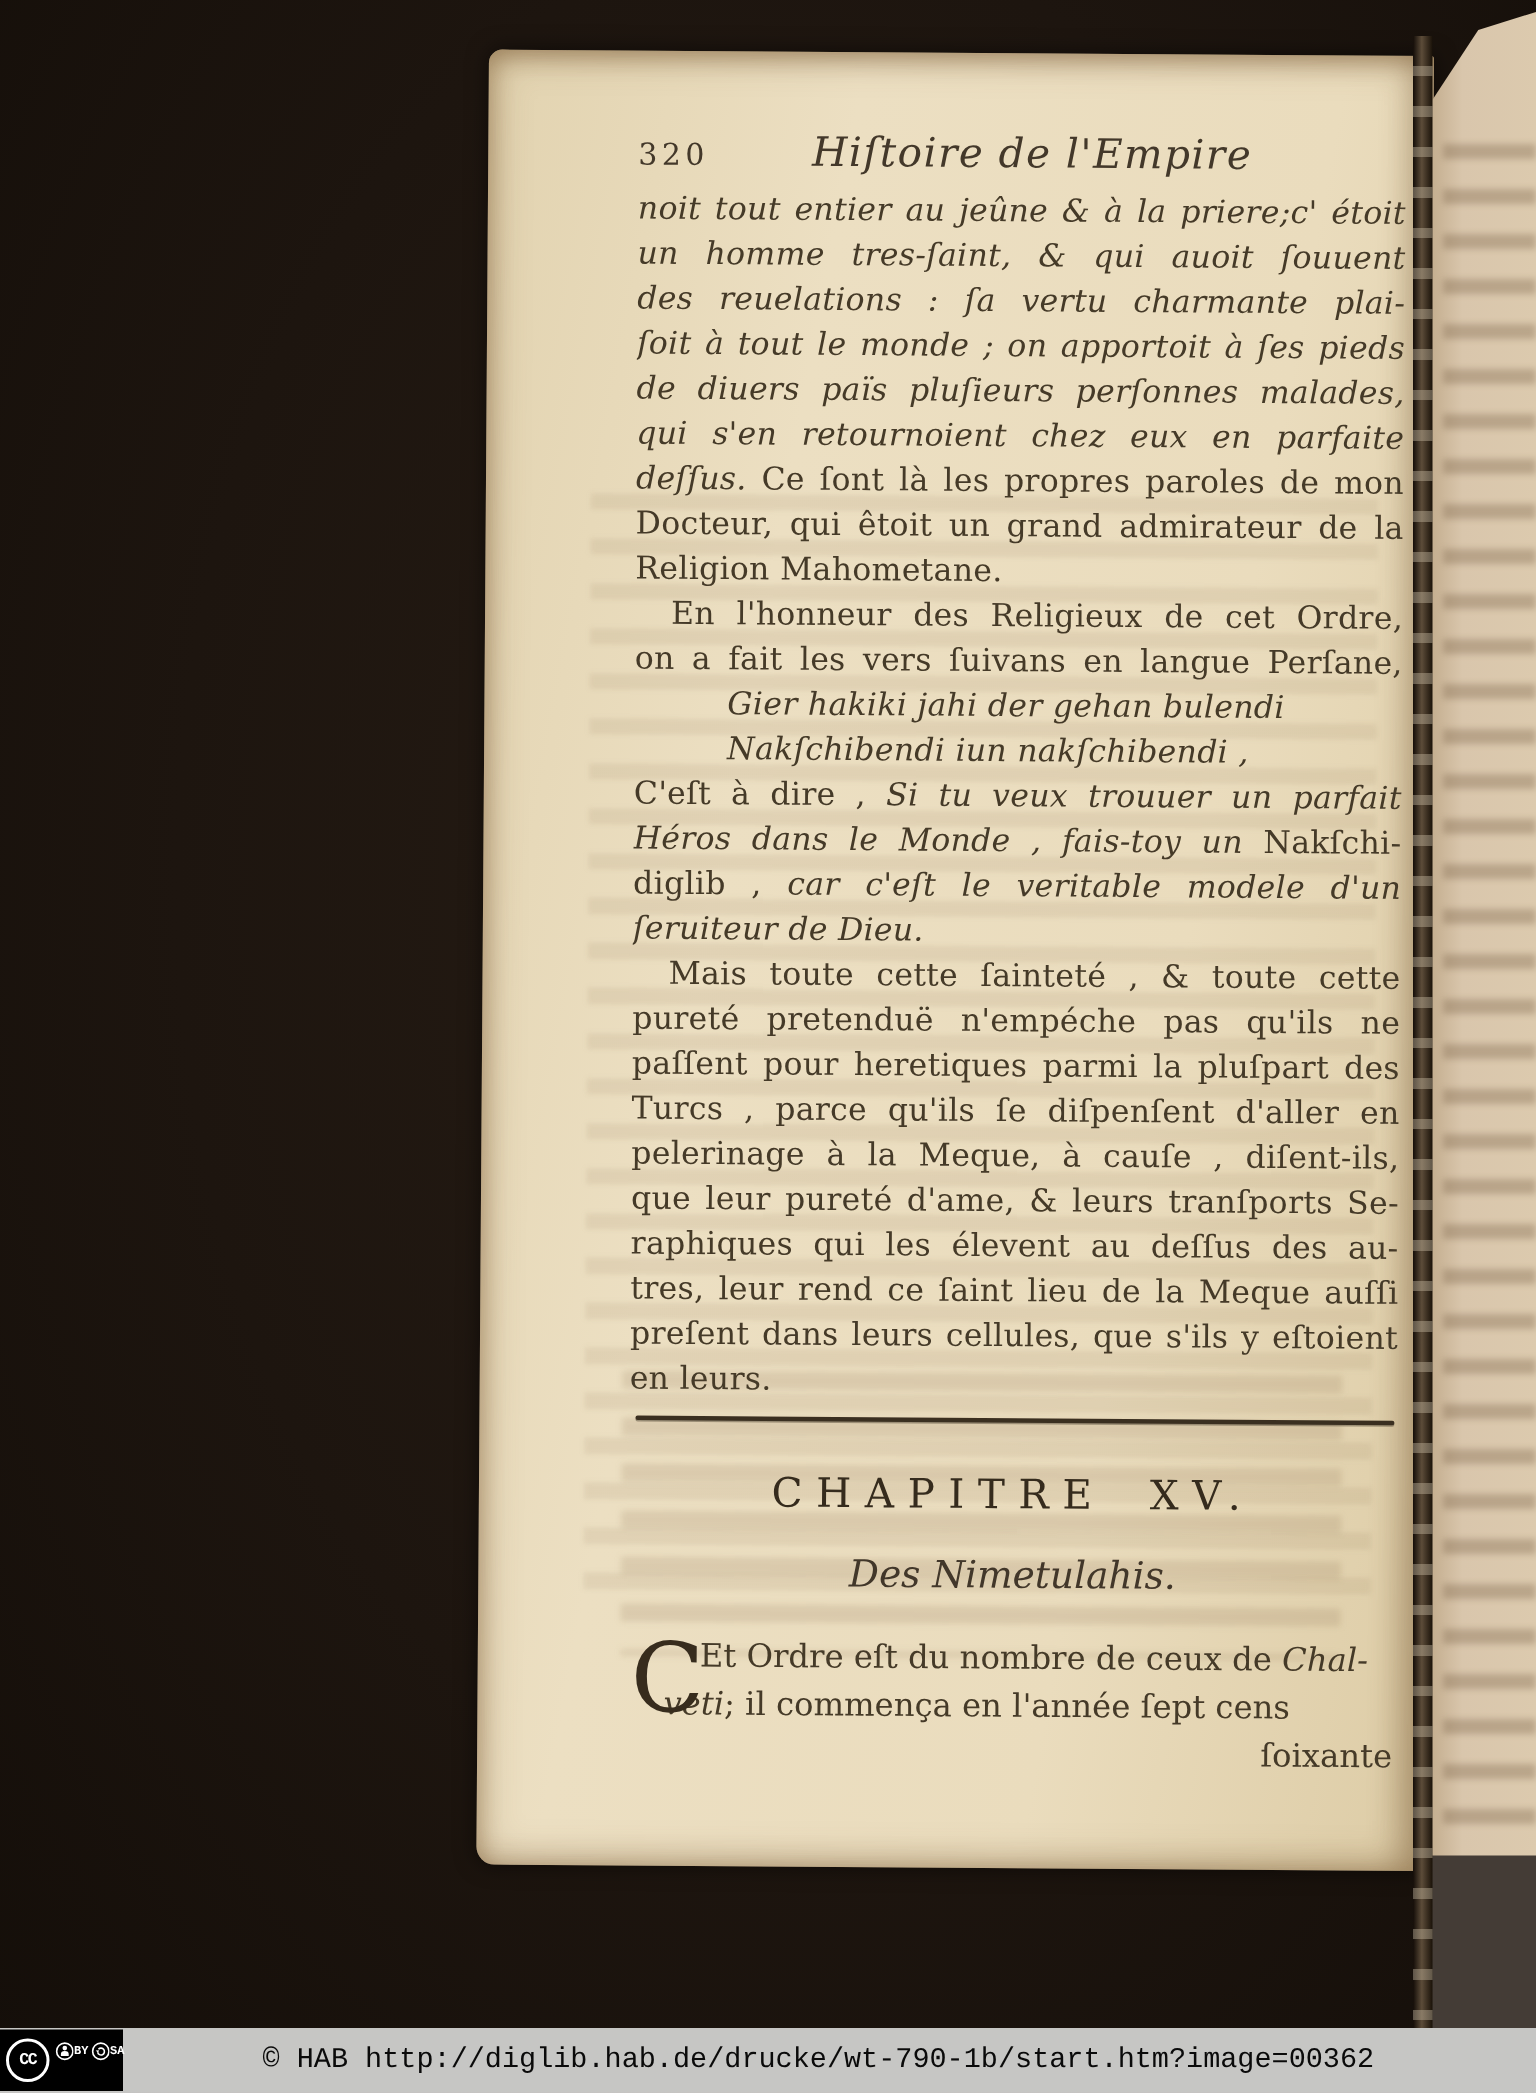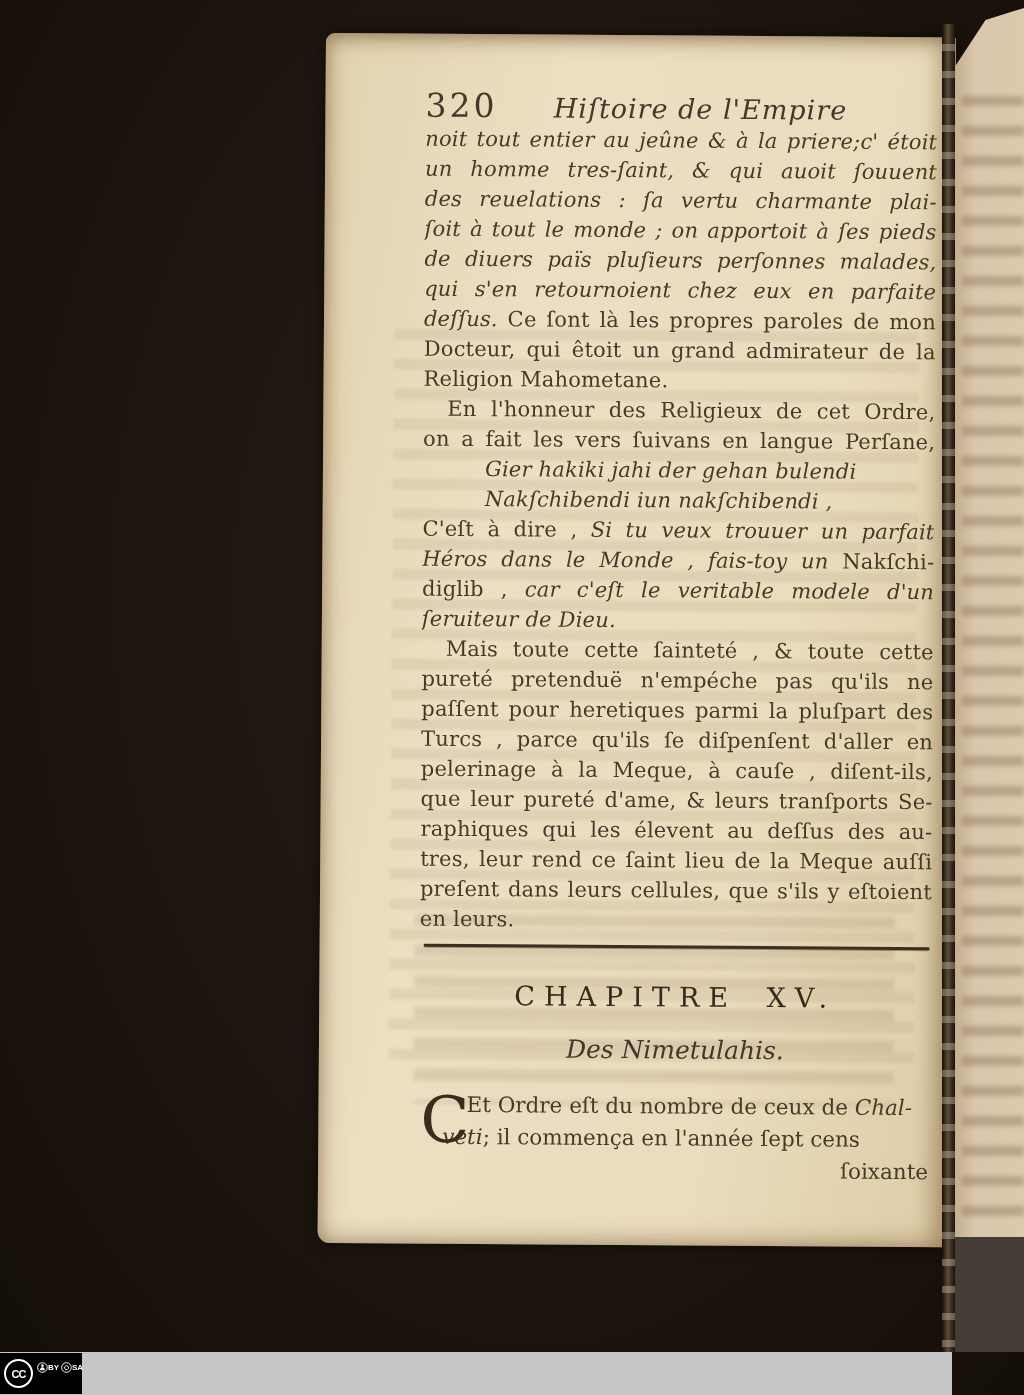--- a/index.html
+++ b/index.html
@@ -21,7 +21,7 @@
     filter:blur(2px);pointer-events:none;}
   
   .pghead{position:absolute;left:100px;top:52px;width:512px;display:flex;align-items:baseline;color:#43382a;}
-  .pgnum{font-size:33px;letter-spacing:3px;}
+  .pgnum{font-size:20px;letter-spacing:3px;}
   .runtitle{flex:1;text-align:center;font-style:italic;font-size:27px;letter-spacing:1px;padding-right:34px;}
   
   .bodylines{position:absolute;left:100px;top:90px;width:512px;color:#453a28;}

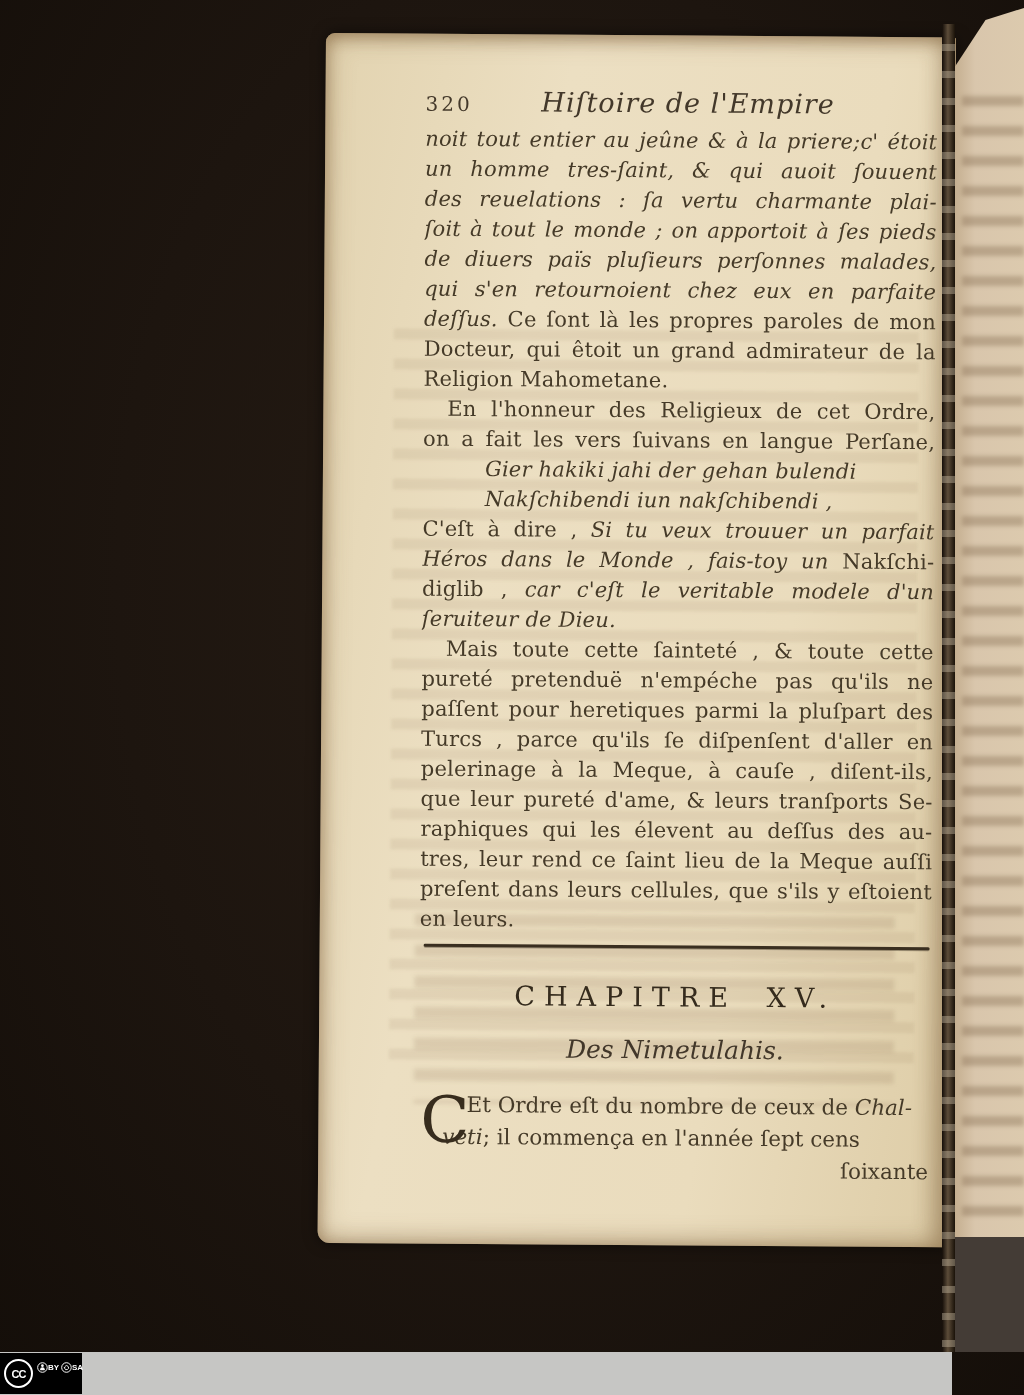--- a/index.html
+++ b/index.html
@@ -57,8 +57,8 @@
   .gutter-rod::before{content:"";position:absolute;inset:0;
     background:repeating-linear-gradient(to bottom, rgba(205,192,168,0) 0 20px, rgba(205,192,168,.4) 20px 27px);}
   
-  .footer{position:absolute;left:0;top:1352px;width:952px;height:43px;background:#c6c6c4;
-    font-family:Liberation Sans, sans-serif;}
+  .footer{position:absolute;left:0;top:1352px;width:1024px;height:43px;background:#c6c6c4;
+    font-family:Liberation Mono, monospace;}
   .cc-badge{position:absolute;left:0;top:1px;width:82px;height:41px;background:#000;
     display:flex;align-items:flex-start;padding-top:4px;box-sizing:border-box;cursor:pointer;}
   .cc-circle{width:25px;height:25px;border:2.5px solid #fff;border-radius:50%;margin:2px 2px 0 4px;

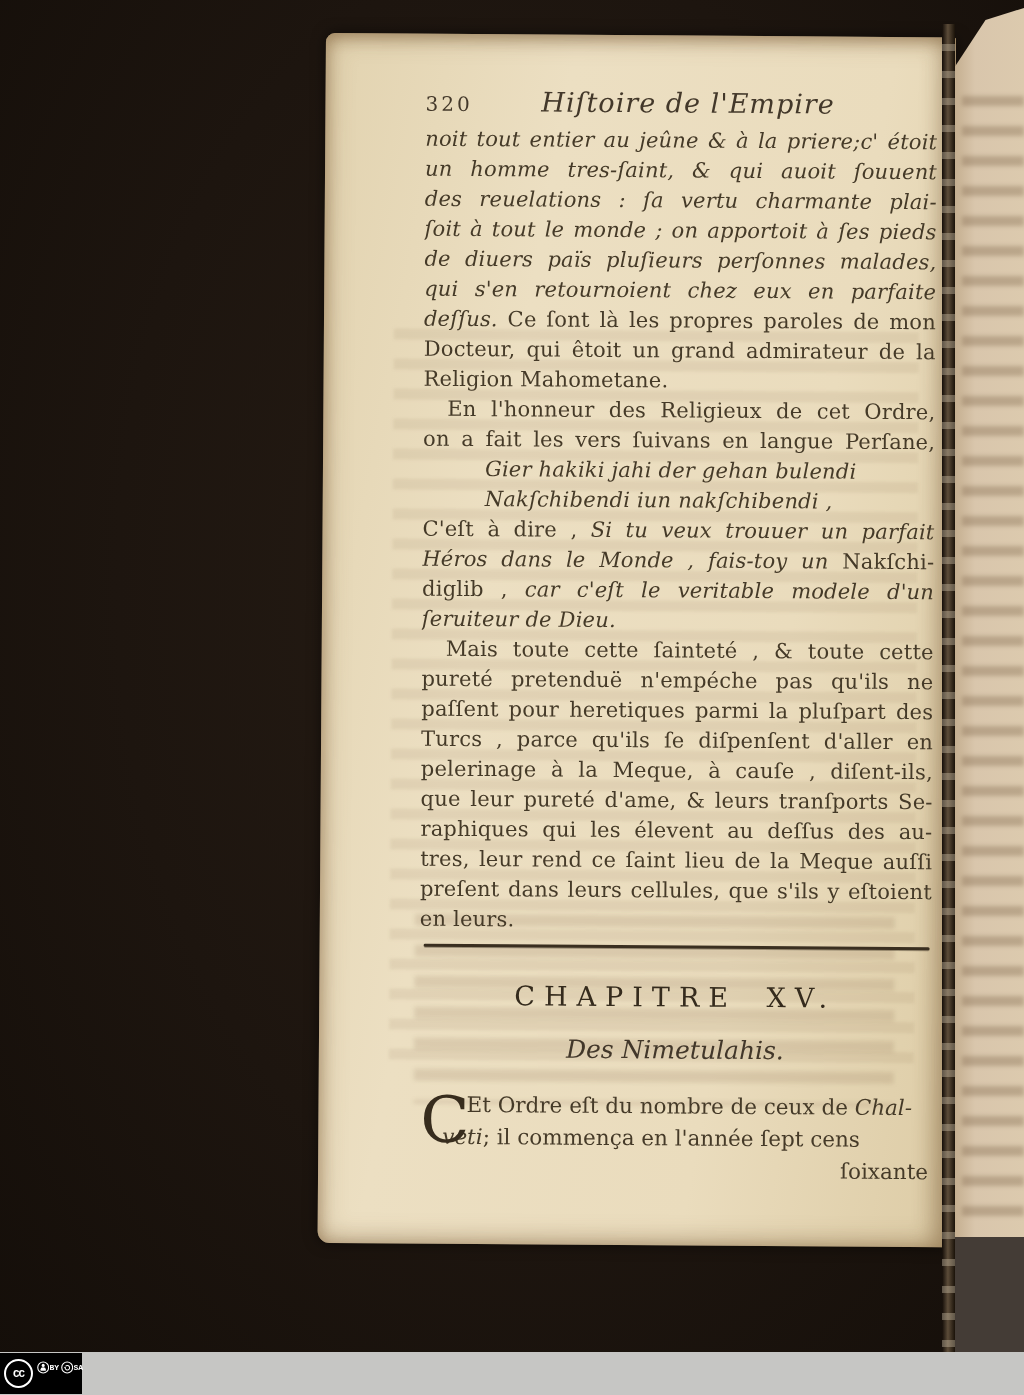--- a/index.html
+++ b/index.html
@@ -152,6 +152,7 @@
         <span class="lbl">SA</span>
       </div>
     </div>
+    <div class="attribution">© HAB http://diglib.hab.de/drucke/wt-790-1b/start.htm?image=00362</div>
   </div>
 
 </div>

